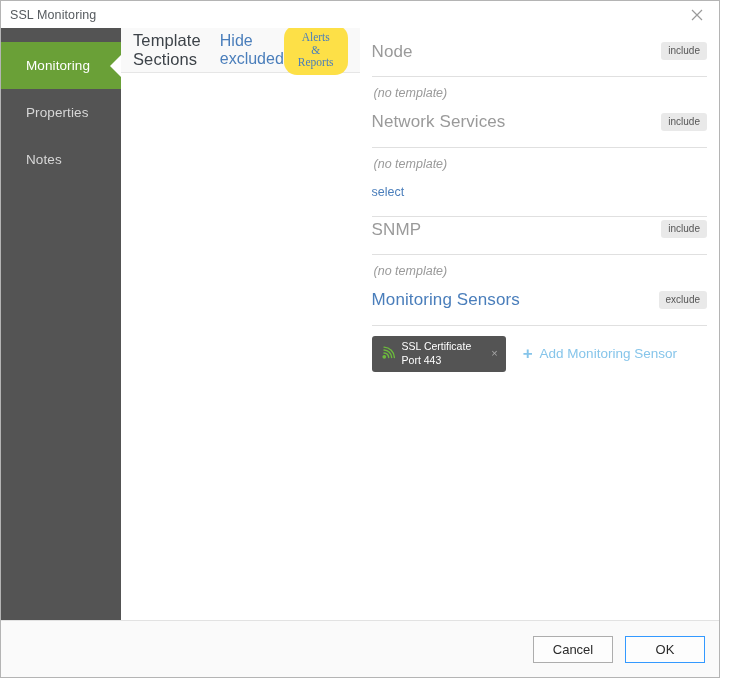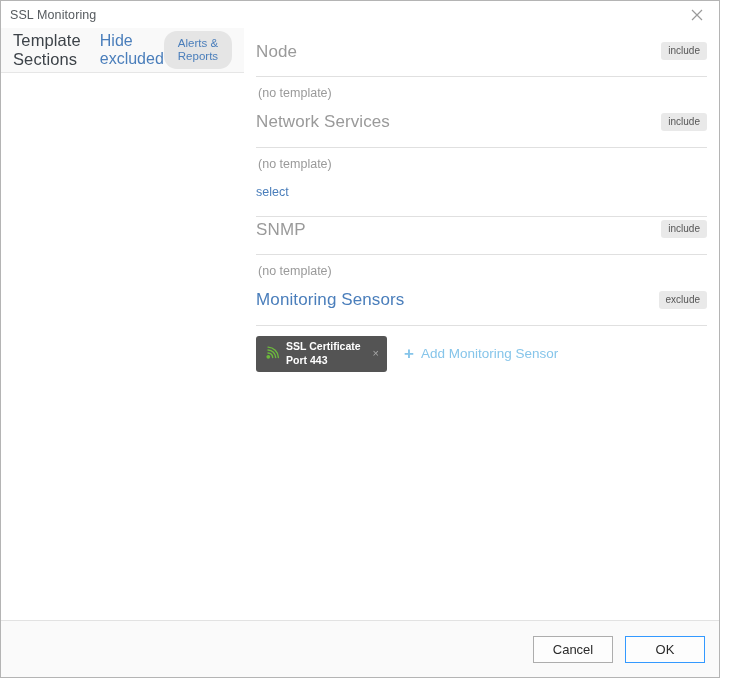--- a/index.html
+++ b/index.html
@@ -121,14 +121,14 @@
   }
   .header-spacer { flex: 1 1 auto; }
   .pill-btn {
-    background: #e5e5e5;
+    background: #fde047;
     color: #4a7ebb;
     font-size: 11.5px;
     border-radius: 13px;
     padding: 6px 14px 6px 14px;
     cursor: pointer;
     border: none;
-    font-family: Liberation Sans, sans-serif;
+    font-family: Liberation Serif, serif;
     line-height: 1.1;
   }
 

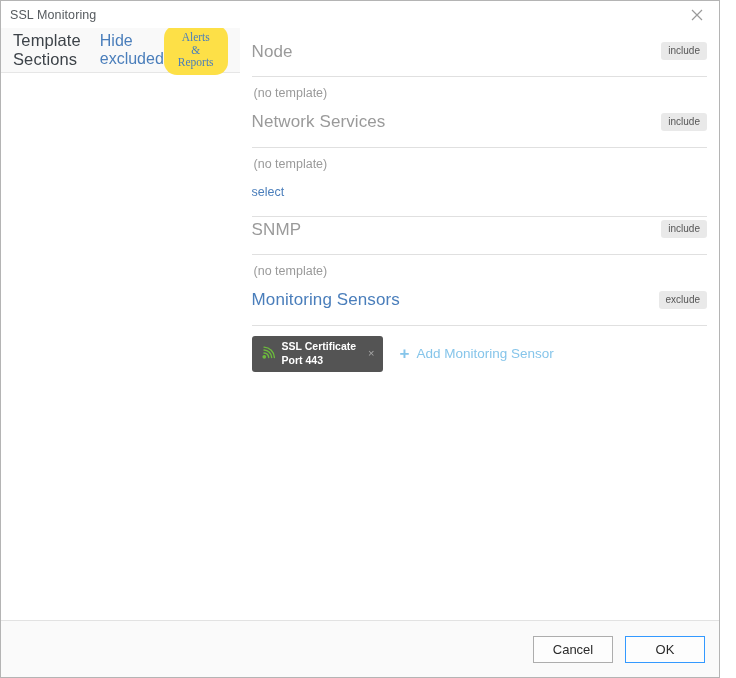--- a/index.html
+++ b/index.html
@@ -277,6 +277,18 @@
 
   <div class="body">
 
+    <div class="sidebar">
+      <div class="nav-item active">
+        <span>Monitoring</span>
+        <span class="notch"></span>
+      </div>
+      <div class="nav-item">
+        <span>Properties</span>
+      </div>
+      <div class="nav-item">
+        <span>Notes</span>
+      </div>
+    </div>
 
     <div class="content">
 

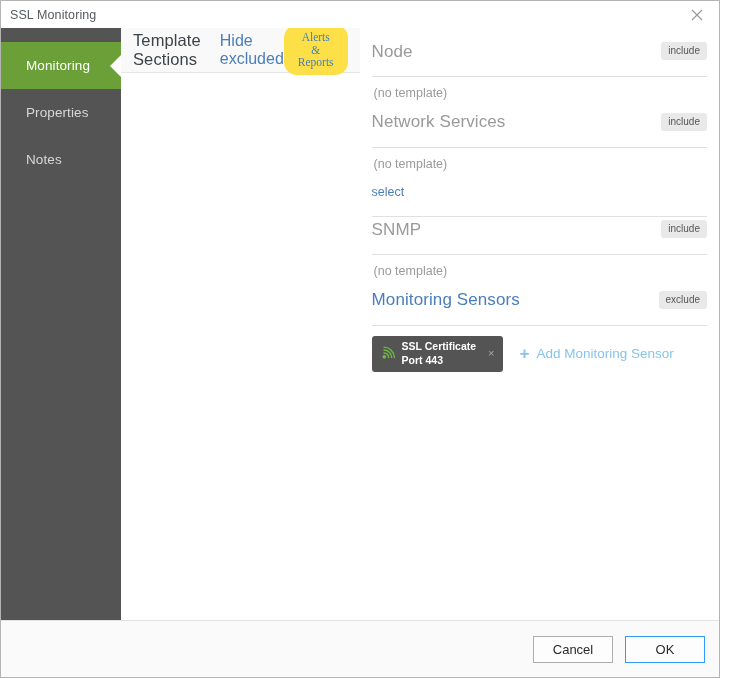--- a/index.html
+++ b/index.html
@@ -176,6 +176,7 @@
   .section-note {
     font-size: 12.5px;
     color: #9a9a9a;
+    font-style: italic;
     padding: 9px 0 9px 2px;
   }
   .section-note.indented { padding-left: 10px; }

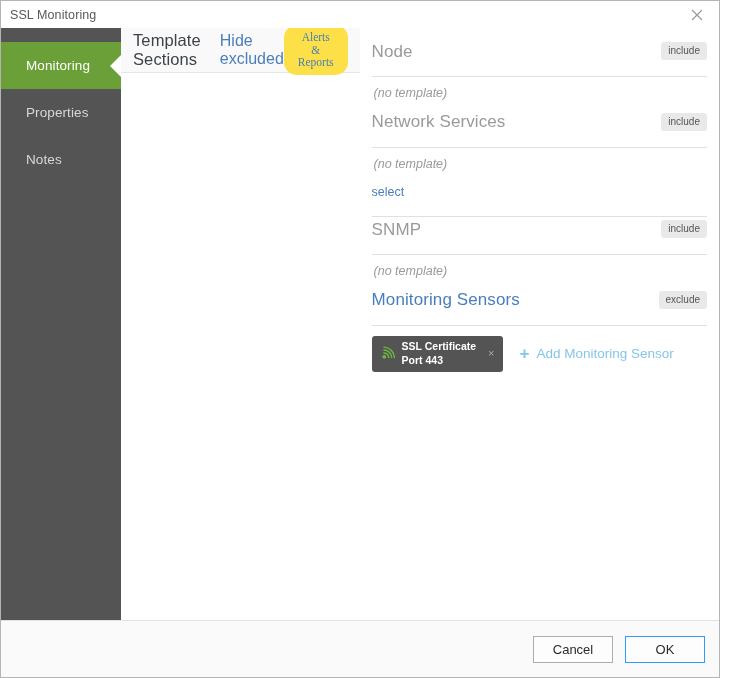--- a/index.html
+++ b/index.html
@@ -209,8 +209,7 @@
     flex-direction: column;
     justify-content: center;
     line-height: 1.25;
-    margin-right: 8px;
-    font-weight: bold;
+    margin-right: 16px;
   }
   .sensor-name { font-size: 10.5px; color: #ffffff; }
   .sensor-sub  { font-size: 10.5px; color: #ffffff; }

